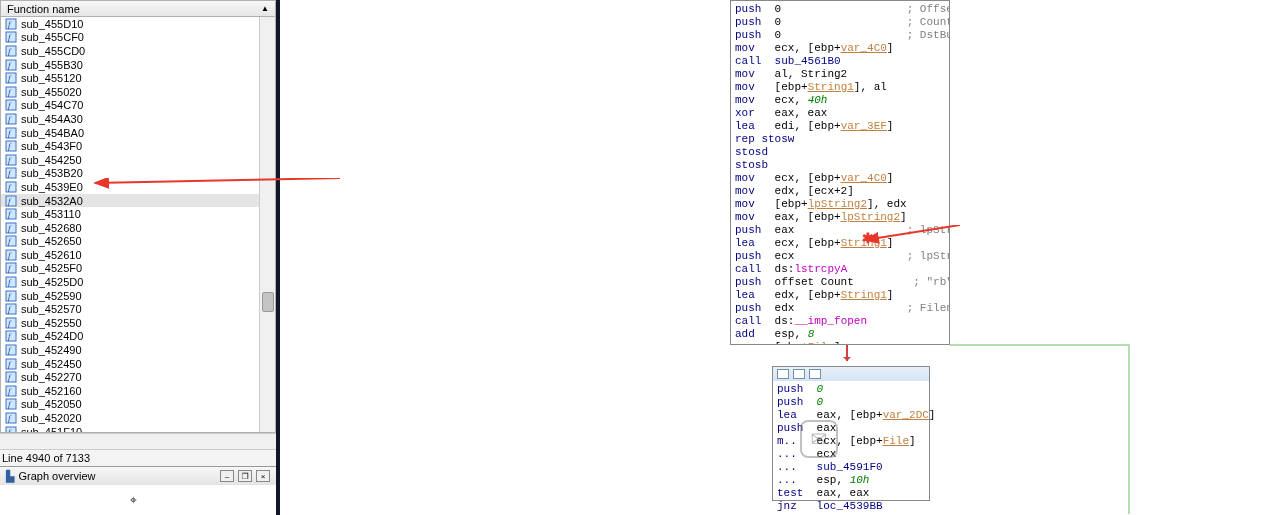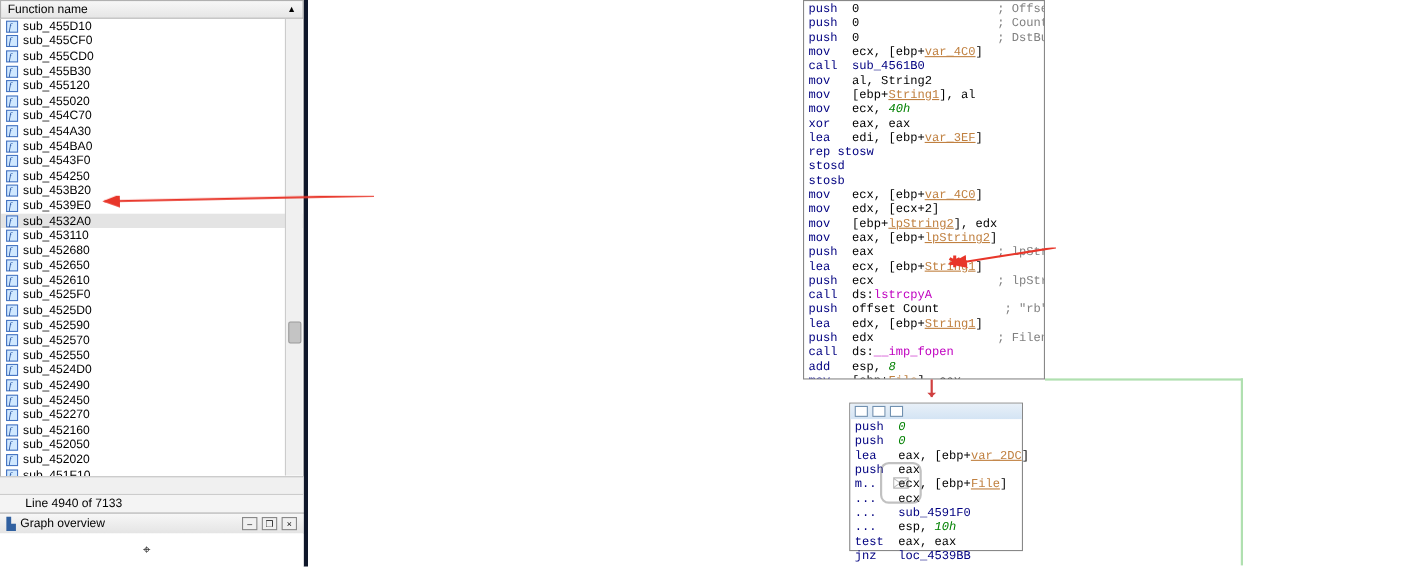--- a/index.html
+++ b/index.html
@@ -11,7 +11,7 @@
 .fn-list .row { height:13.6px; display:flex; align-items:center; padding-left:4px; gap:4px; cursor:default; white-space:nowrap; }
 .fn-list .row.sel { background:#e4e4e4; }
 .fn-list .row svg { flex-shrink:0; }
-.status { padding:2px 23px; font-size:11px; border-top:1px solid #ccc; background:#f4f4f4; }
+.status { padding:2px 2px; font-size:11px; border-top:1px solid #ccc; background:#f4f4f4; }
 .graph-ov { border-top:1px solid #999; }
 .graph-ov-hdr { background:linear-gradient(#f7f7f7,#e4e4e4); padding:2px 6px; display:flex; align-items:center; justify-content:space-between; font-size:11px; height:18px; }
 .graph-ov-body { height:30px; background:#fff; position:relative; }

